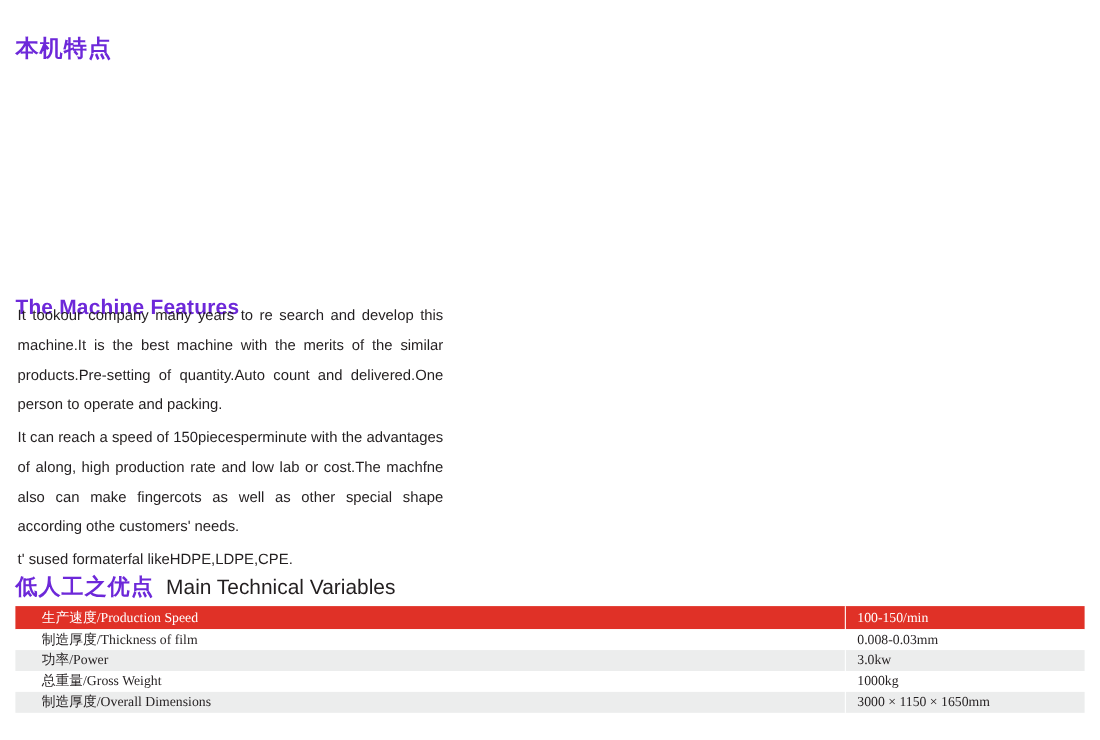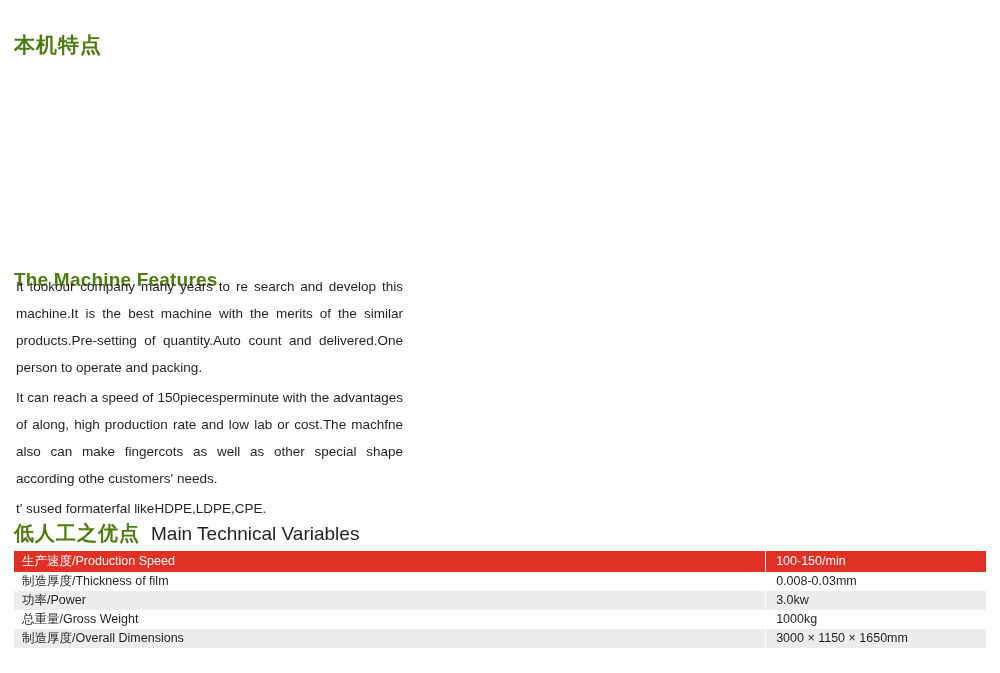--- a/index.html
+++ b/index.html
@@ -24,7 +24,7 @@
   }
 
   .heading-red {
-    color: #4d7c0f;
+    color: #6d28d9;
     font-weight: bold;
   }
 

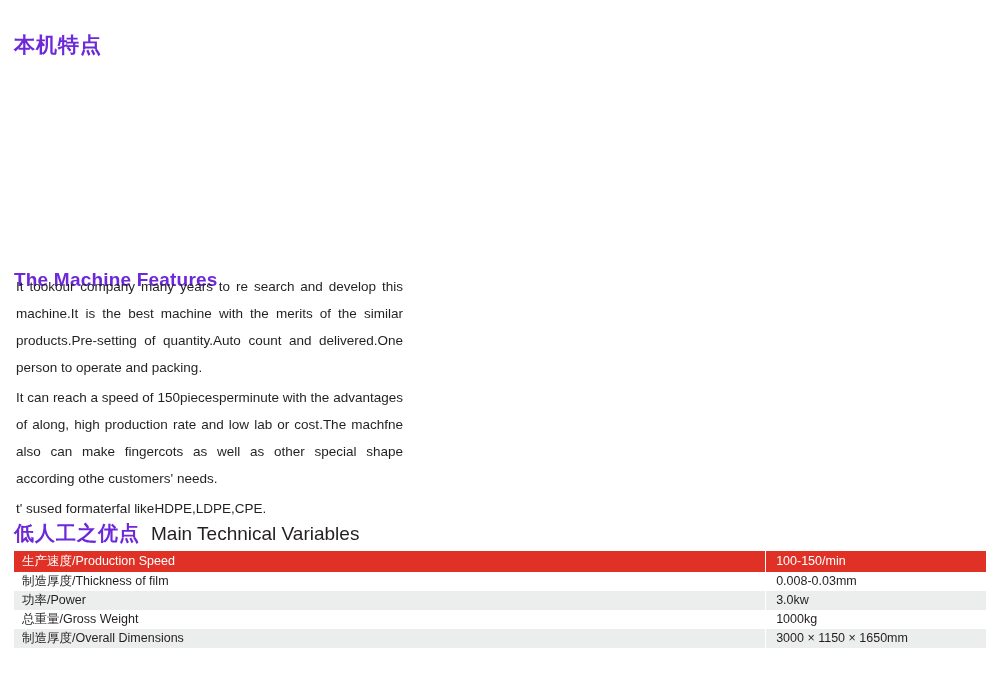--- a/index.html
+++ b/index.html
@@ -107,10 +107,11 @@
     font-size: 12.5px;
   }
   #spec-table td {
-    padding: 3px 0 3px 8px;
+    padding: 3px 0 3px 24px;
     vertical-align: middle;
     height: 13px;
     line-height: 13px;
+    font-family: Liberation Serif, serif;
   }
   #spec-table td.col-name {
     width: 752px;

